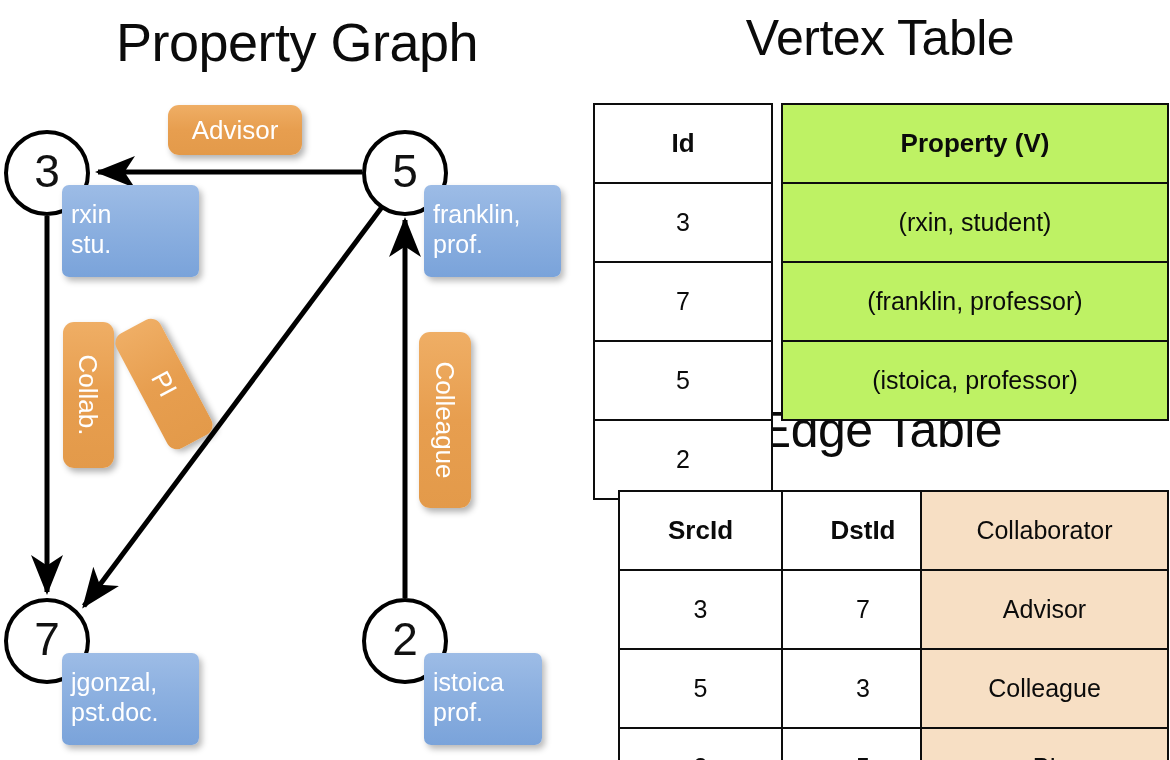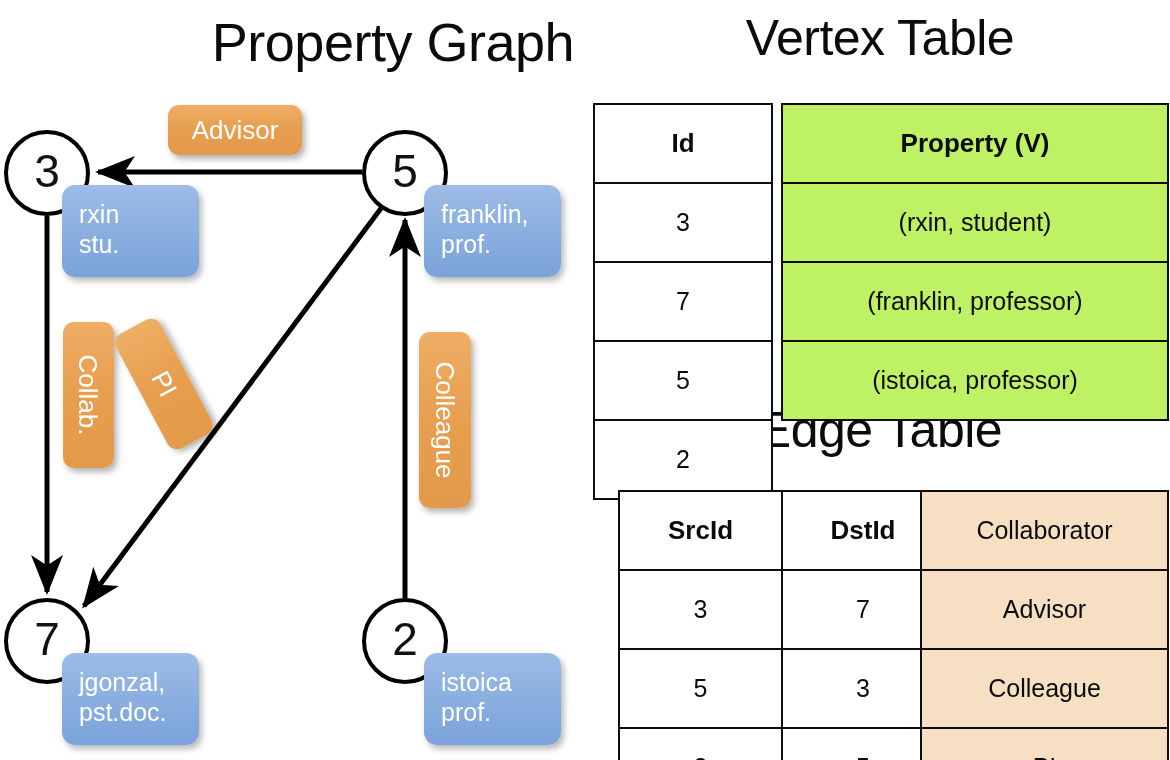--- a/index.html
+++ b/index.html
@@ -26,8 +26,8 @@
     letter-spacing: -0.5px;
   }
   #title-property-graph {
-    left: 4px; top: 10px; width: 570px;
-    text-align: right;
+    left: 12px; top: 10px; width: 570px;
+    text-align: center;
     font-size: 54px;
     line-height: 64px;
   }

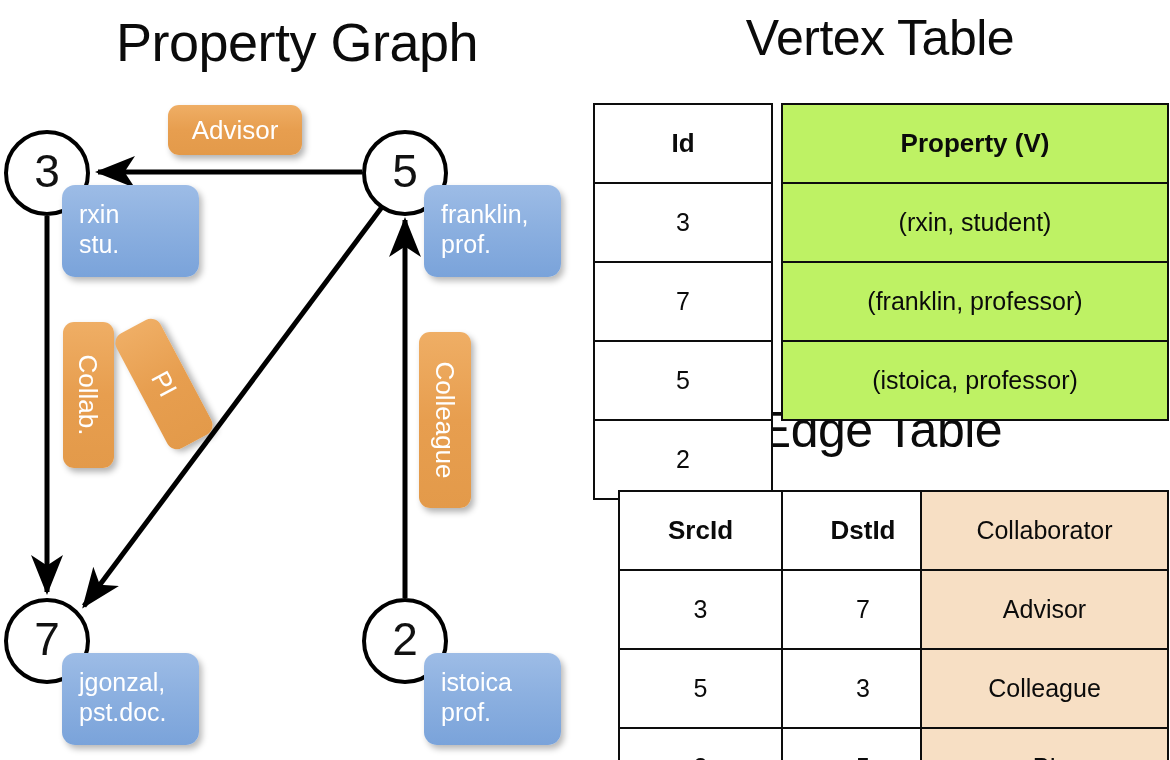--- a/index.html
+++ b/index.html
@@ -82,13 +82,13 @@
   
   .prop-box {
     position: absolute;
-    border-radius: 13px;
+    border-radius: 7px;
     background: linear-gradient(to bottom, #9dbce6 0%, #8cb0e0 45%, #7aa3da 100%);
     box-shadow: 3px 4px 6px rgba(0,0,0,0.28);
     color: #ffffff;
     font-size: 25px;
     line-height: 30px;
-    padding: 14px 16px 14px 17px;
+    padding: 14px 16px 14px 9px;
     box-sizing: border-box;
     z-index: 6;
     font-weight: 400;

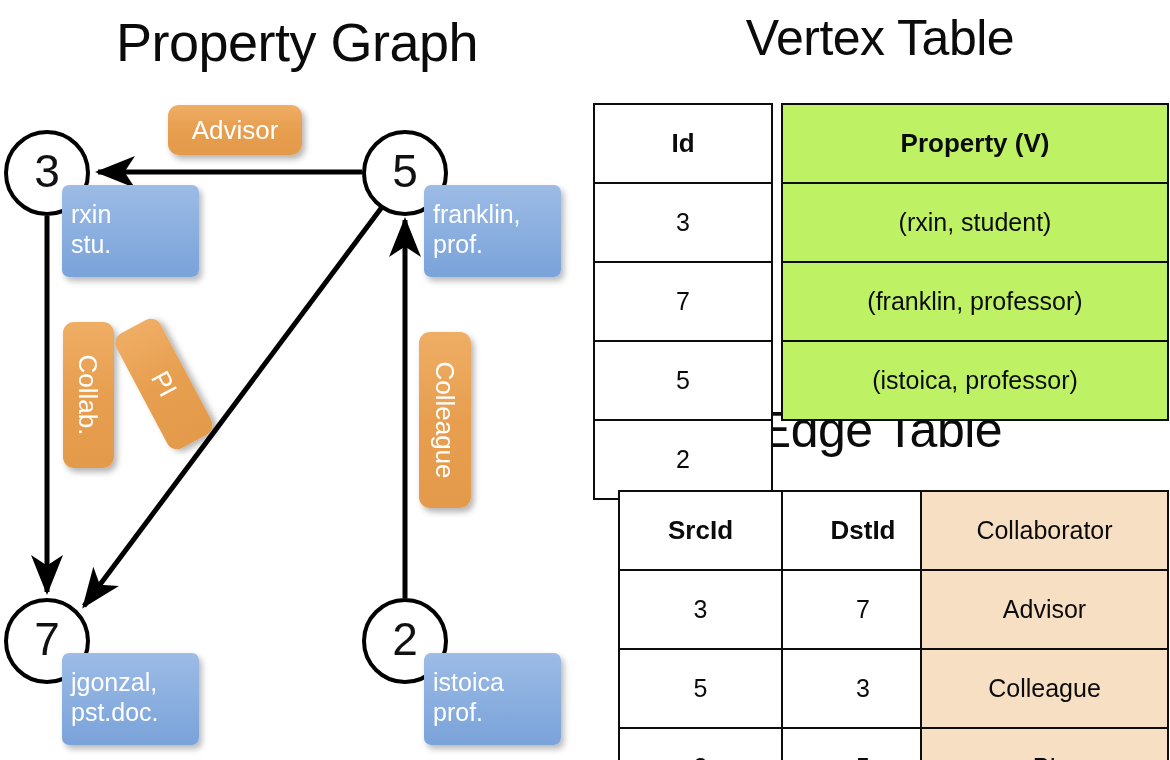--- a/index.html
+++ b/index.html
@@ -96,7 +96,7 @@
   #box-rxin      { left: 62px;  top: 185px; width: 137px; height: 92px; }
   #box-franklin  { left: 424px; top: 185px; width: 137px; height: 92px; }
   #box-jgonzal   { left: 62px;  top: 653px; width: 137px; height: 92px; }
-  #box-istoica   { left: 424px; top: 653px; width: 137px; height: 92px; }
+  #box-istoica   { left: 424px; top: 653px; width: 118px; height: 92px; }
 
   
   .edge-label-box {

